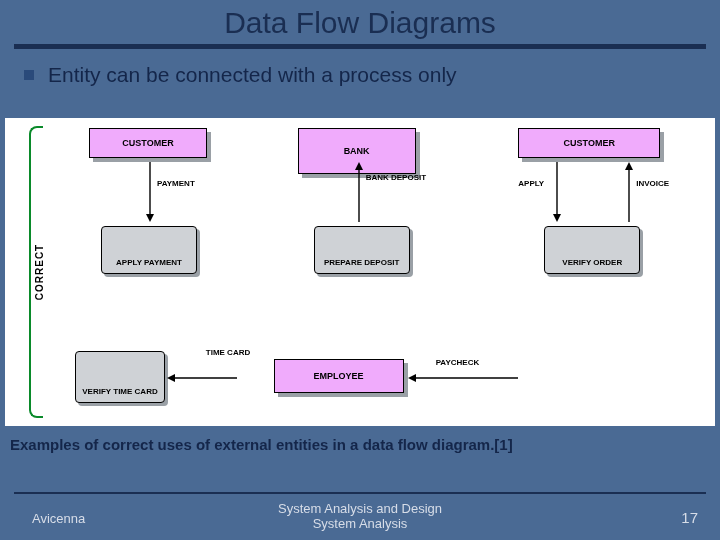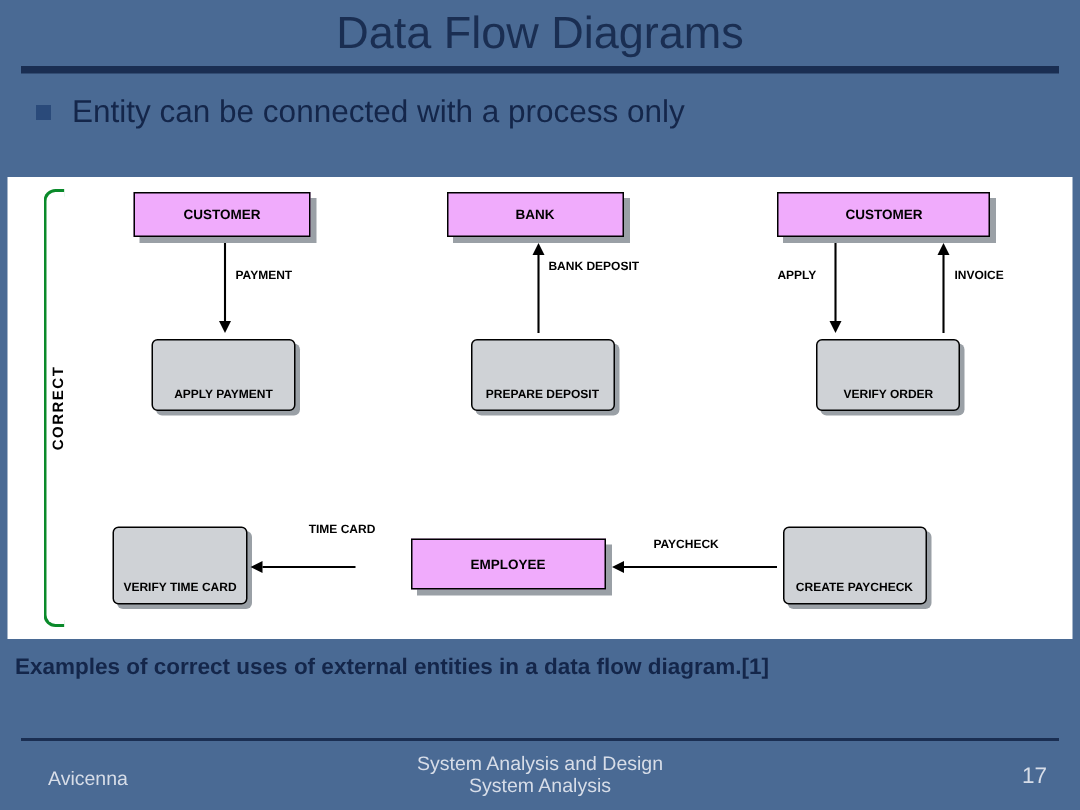--- a/index.html
+++ b/index.html
@@ -180,7 +180,7 @@
       </div>
 
       <div class="cell" style="grid-row:1/3;grid-column:2;">
-        <div class="ent" style="left:32px;top:6px;width:118px;height:30px;">BANK</div>
+        <div class="ent" style="left:32px;top:6px;width:118px;height:46px;">BANK</div>
         <svg class="arrow" style="left:88px;top:40px;width:10px;height:60px;">
           <line x1="5" y1="6" x2="5" y2="60"></line>
             <polygon points="5,0 1,8 9,8"></polygon>

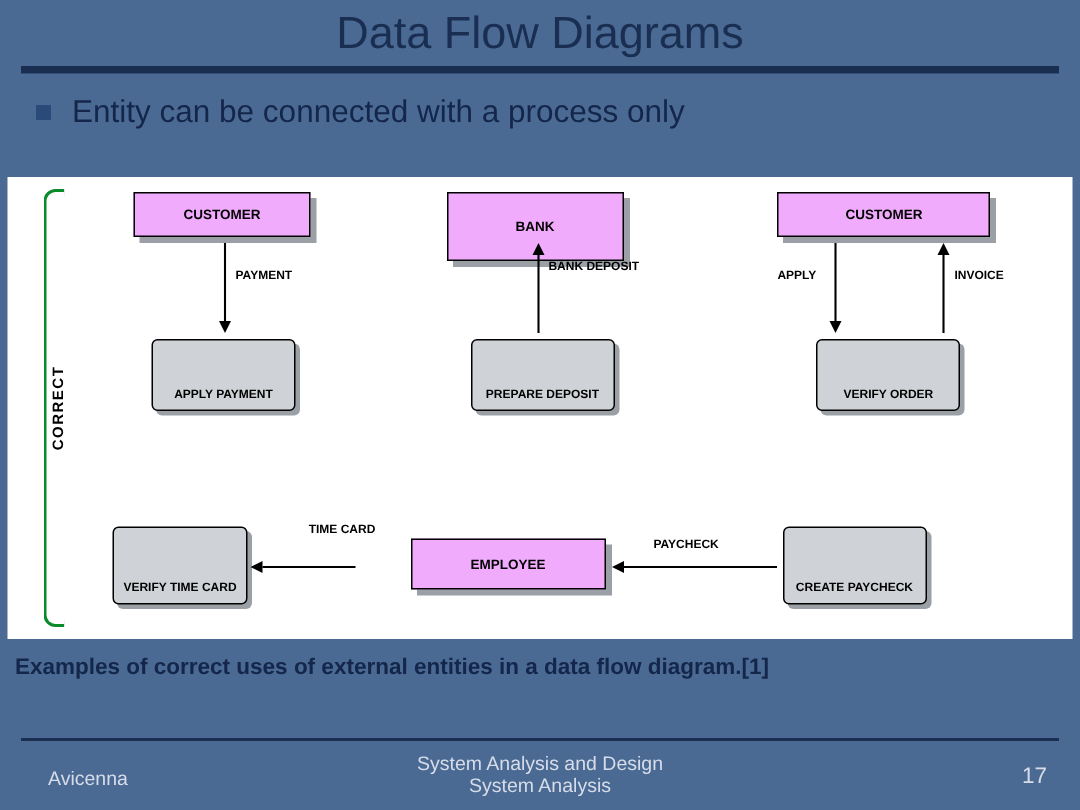--- a/index.html
+++ b/index.html
@@ -220,7 +220,6 @@
             <polygon points="0,5 8,1 8,9"></polygon>
         </svg>
         <div class="flowlbl" style="left:170px;top:34px;">PAYCHECK</div>
-        <div class="proc" style="left:256px;top:26px;width:96px;height:52px;">CREATE PAYCHECK</div>
       </div>
 
     </div>

